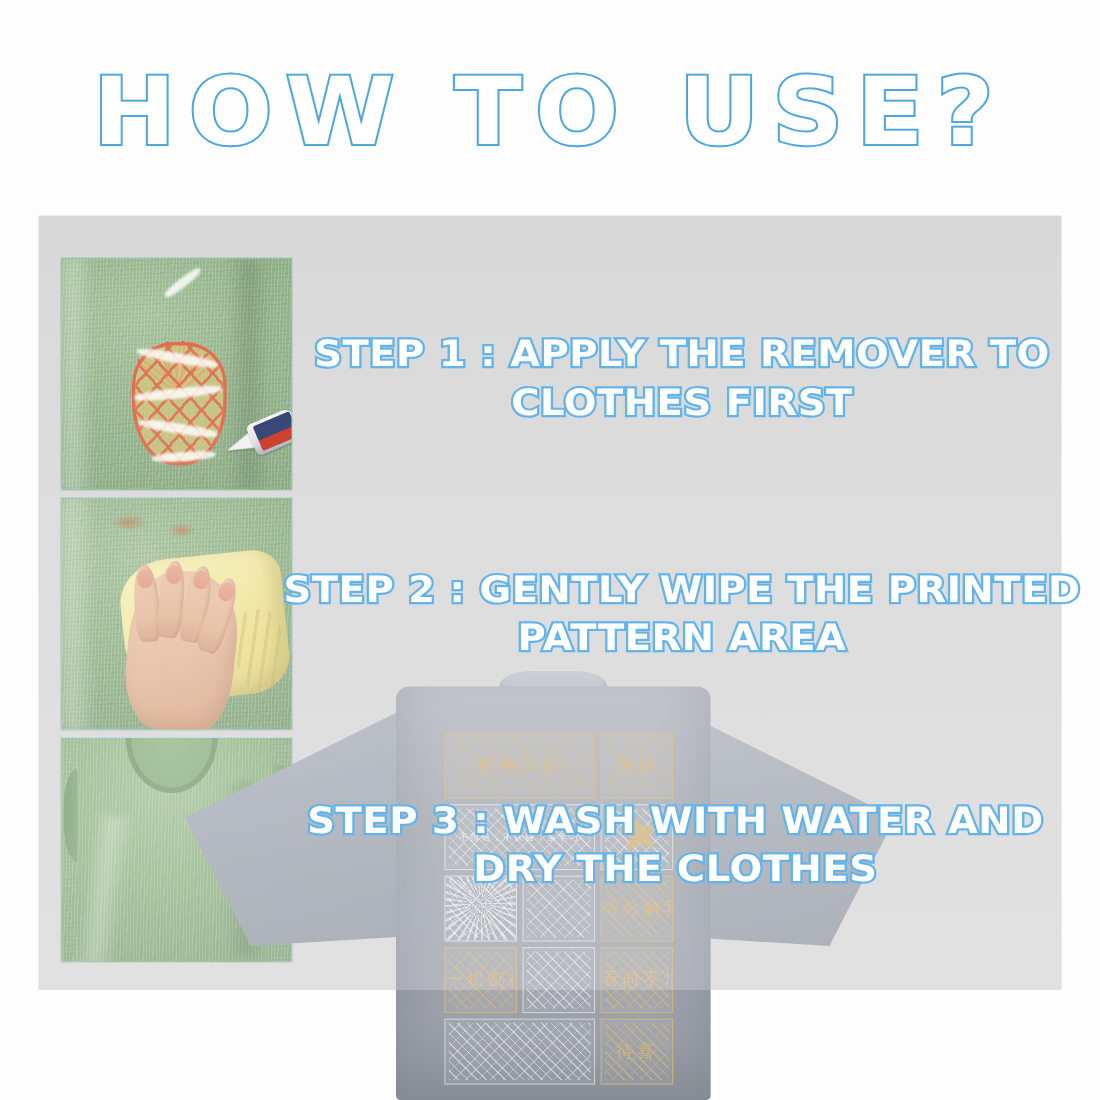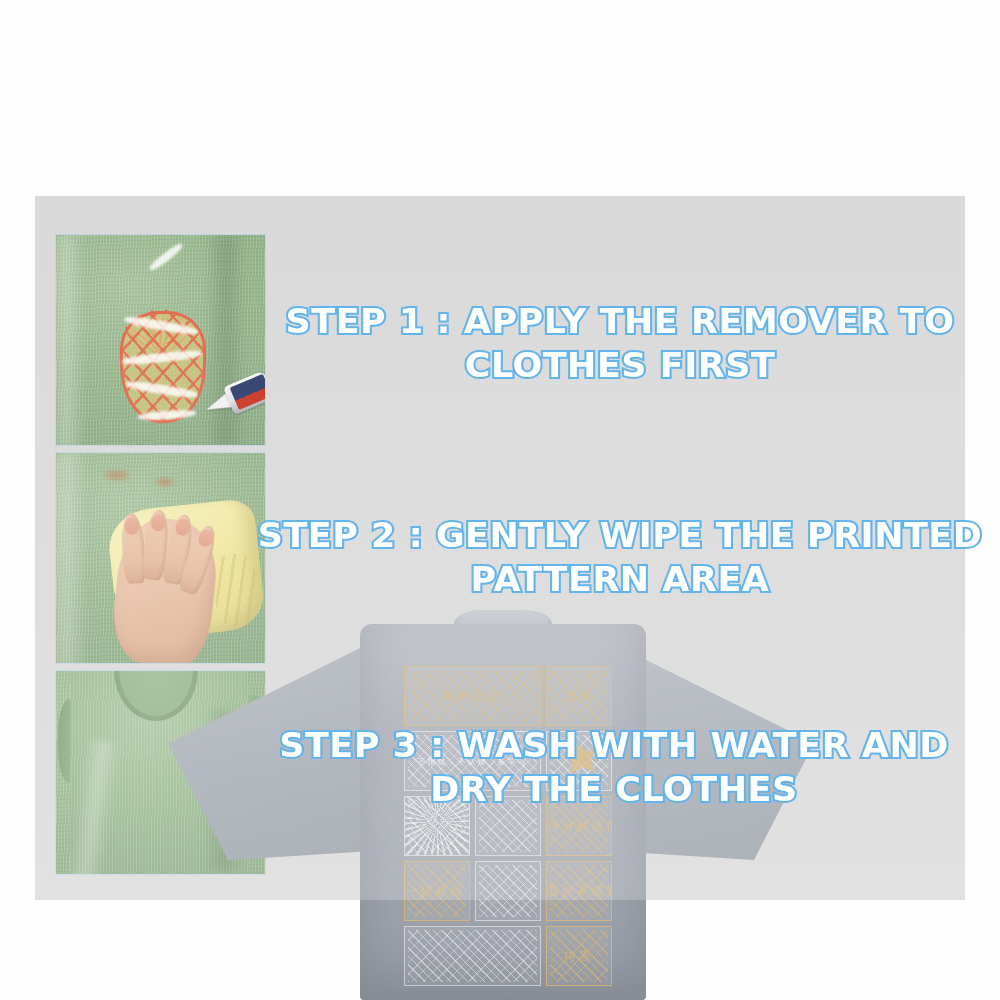--- a/index.html
+++ b/index.html
@@ -294,6 +294,9 @@
 
 <div class="page">
 
+  <div class="title-wrap">
+    <div class="title">HOW TO USE?</div>
+  </div>
 
   <div class="gray-panel"></div>
 

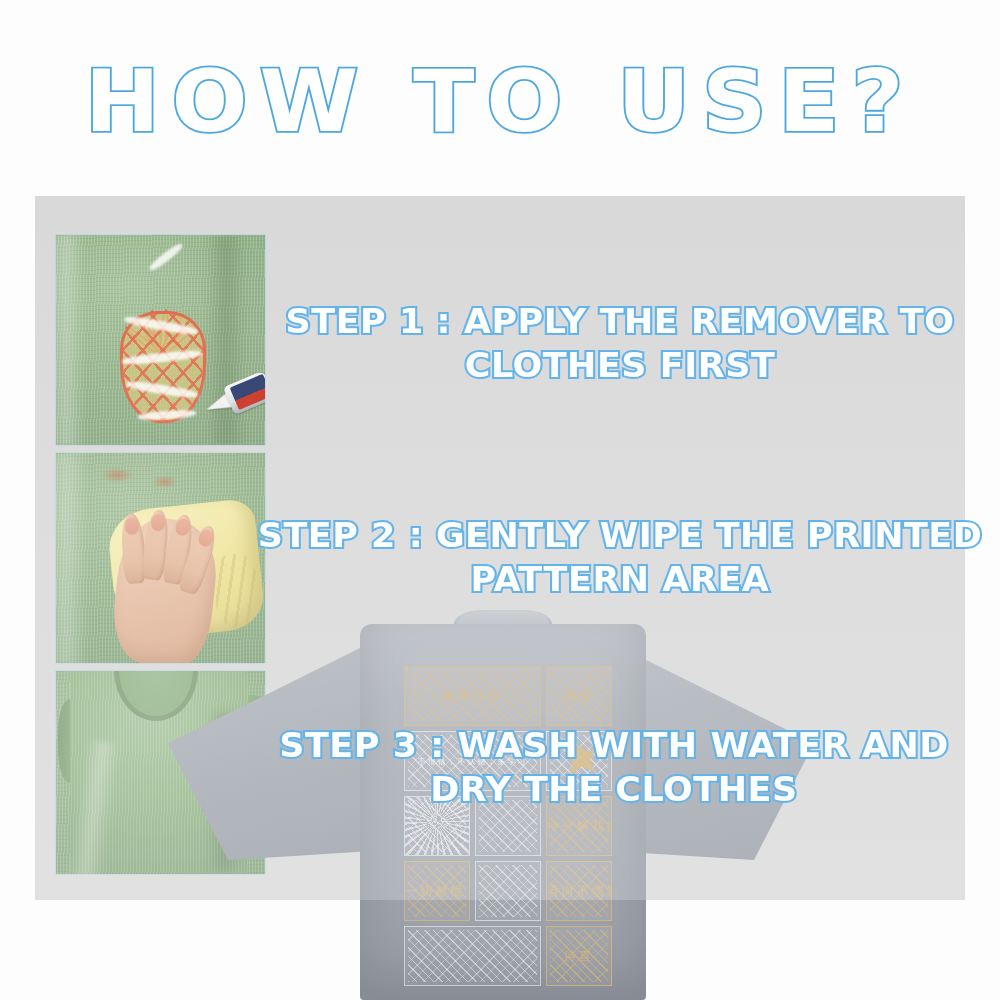--- a/index.html
+++ b/index.html
@@ -246,7 +246,7 @@
     position: absolute; left: 0; right: 0; top: 50%; transform: translateY(-50%);
     text-align: center;
     font-family: "DejaVu Sans", sans-serif;
-    font-size: 12px; letter-spacing: 3px;
+    font-size: 16px; letter-spacing: 3px;
     color: rgba(216,182,120,.95);
     white-space: nowrap;
   }

